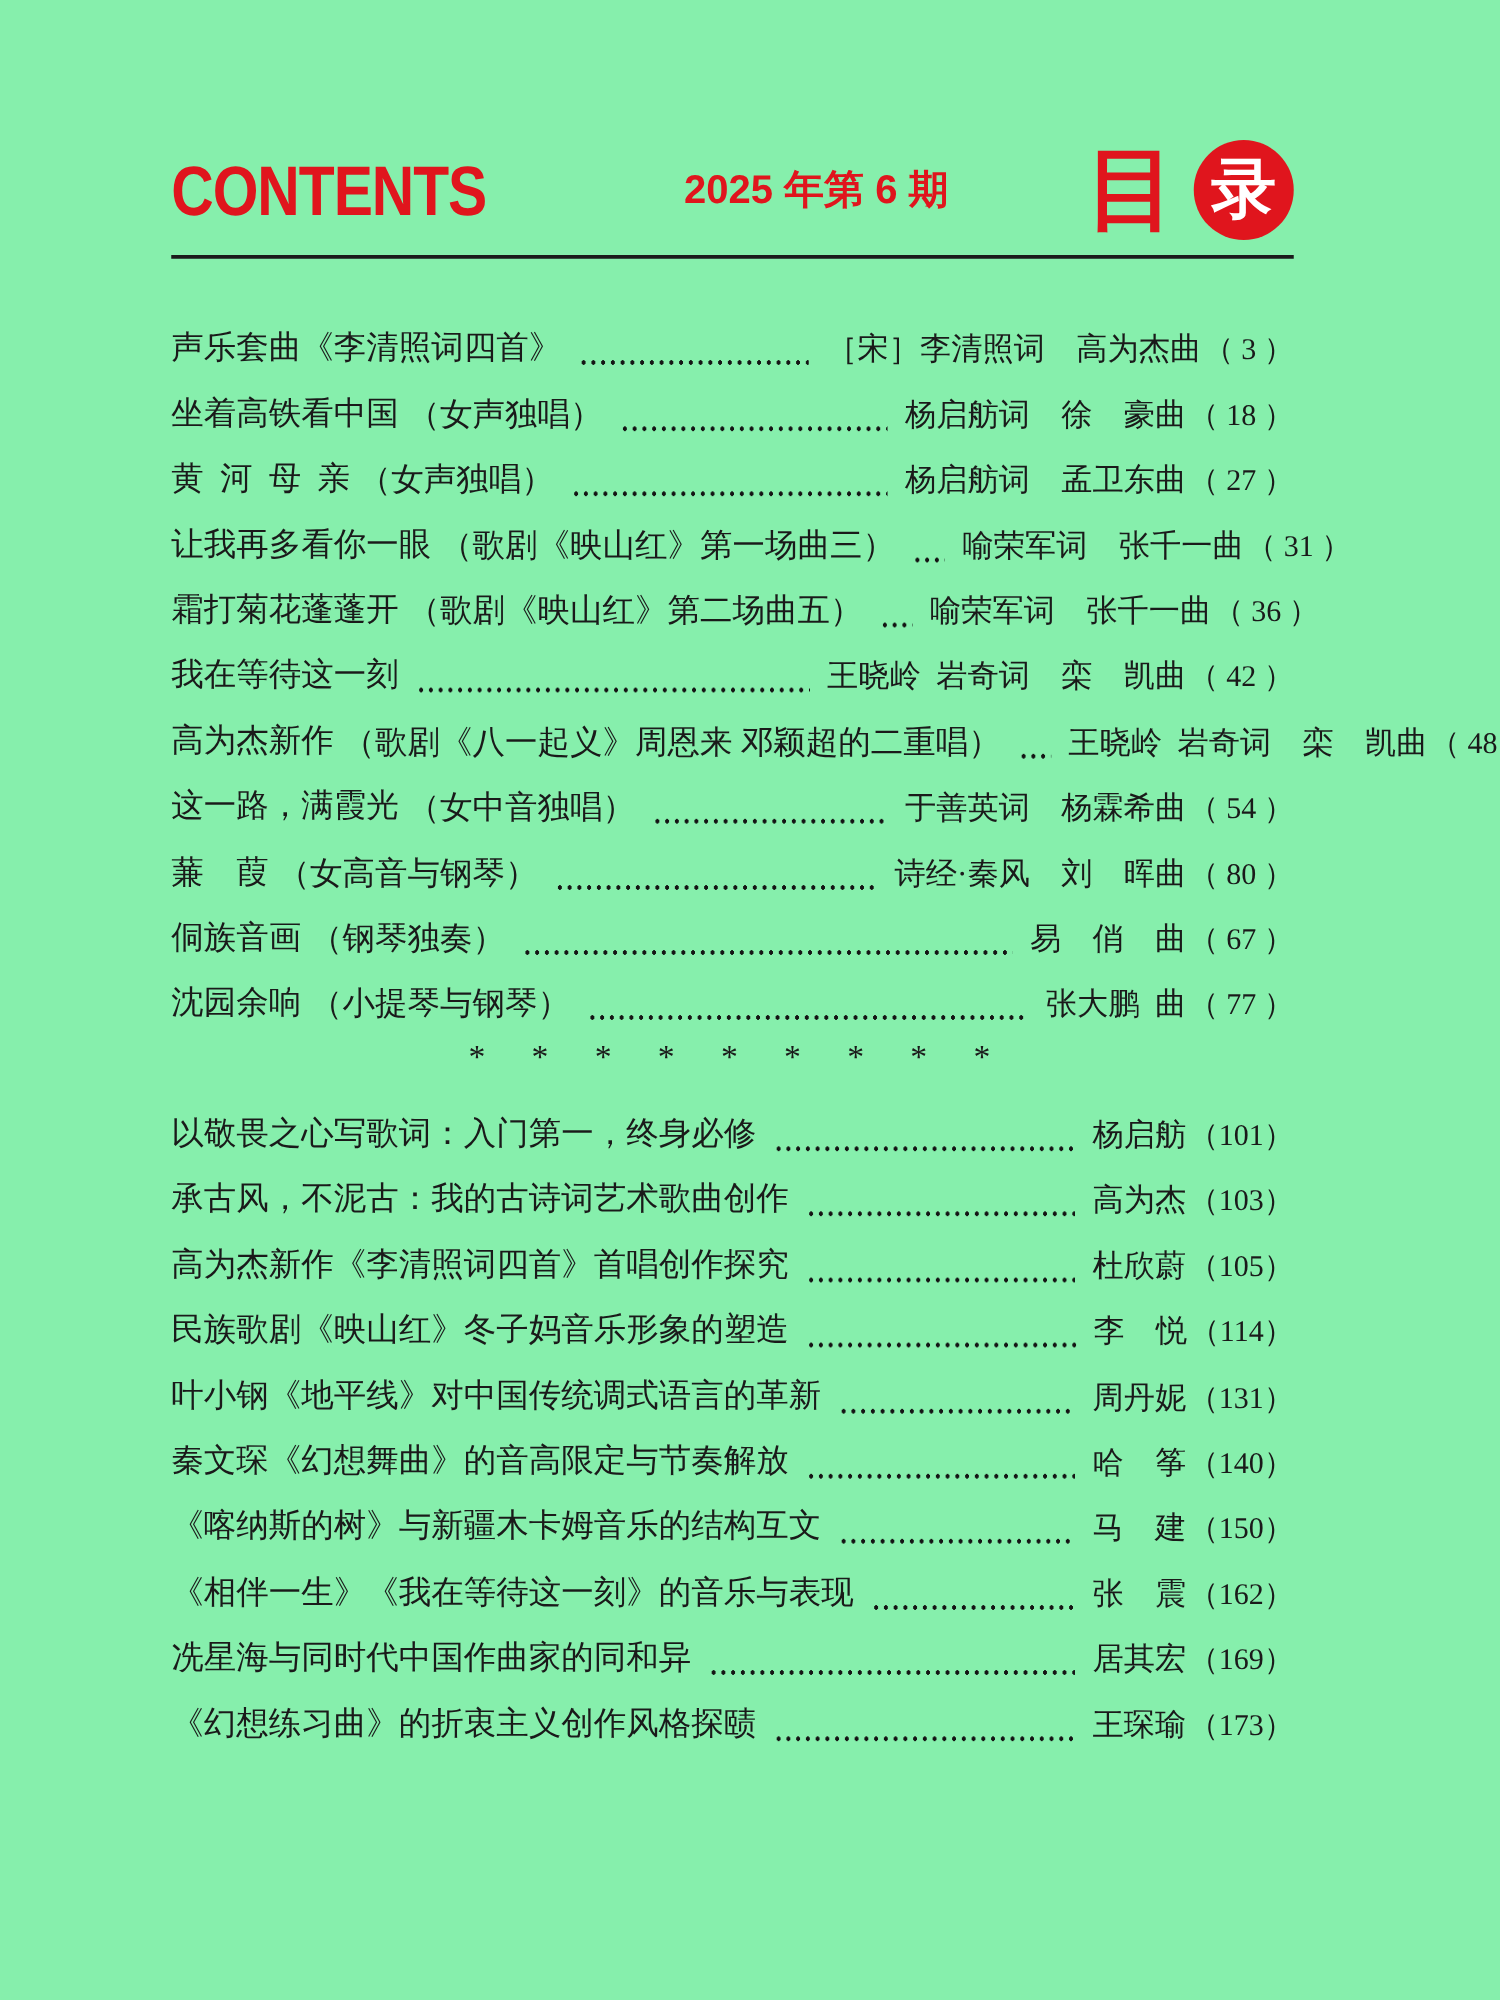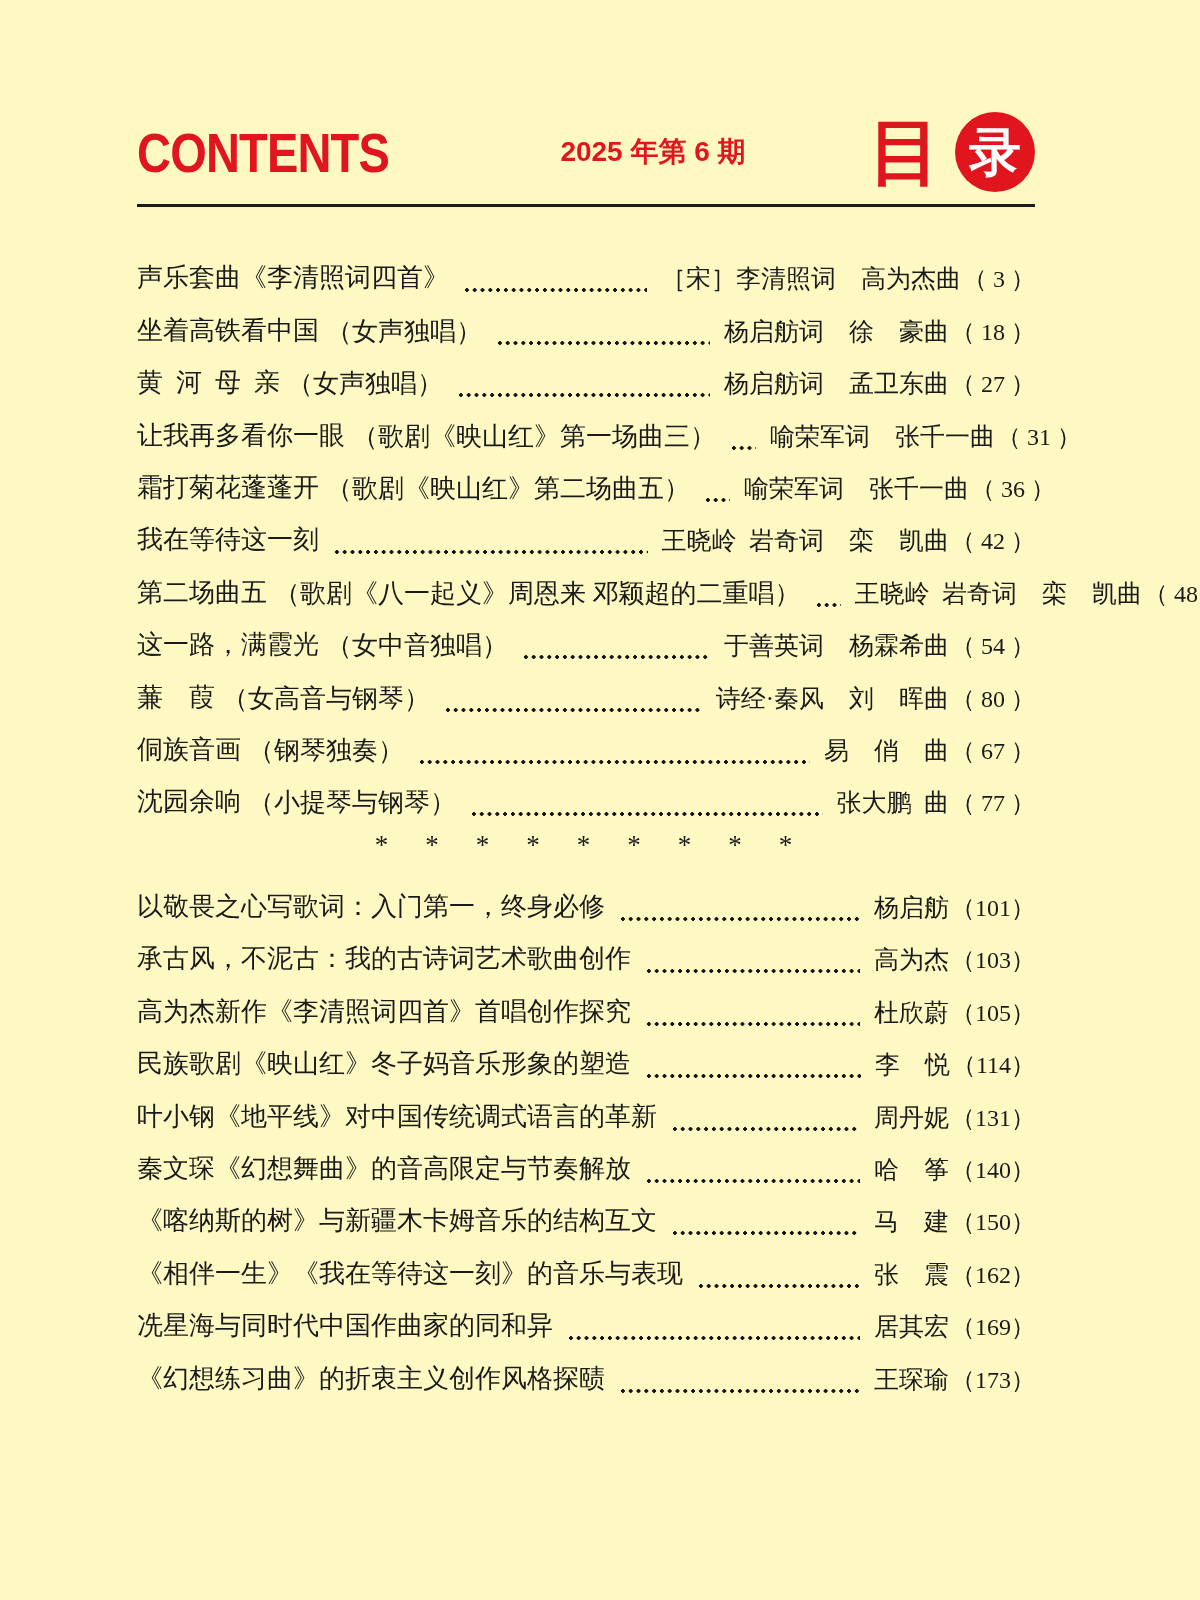--- a/index.html
+++ b/index.html
@@ -13,7 +13,7 @@
     color:var(--ink);
     overflow:hidden;
   }
-  .page{position:relative;width:1200px;height:1600px;background:#fef9c3;}
+  .page{position:relative;width:1200px;height:1600px;background:#86efac;}
 
   
   .header{

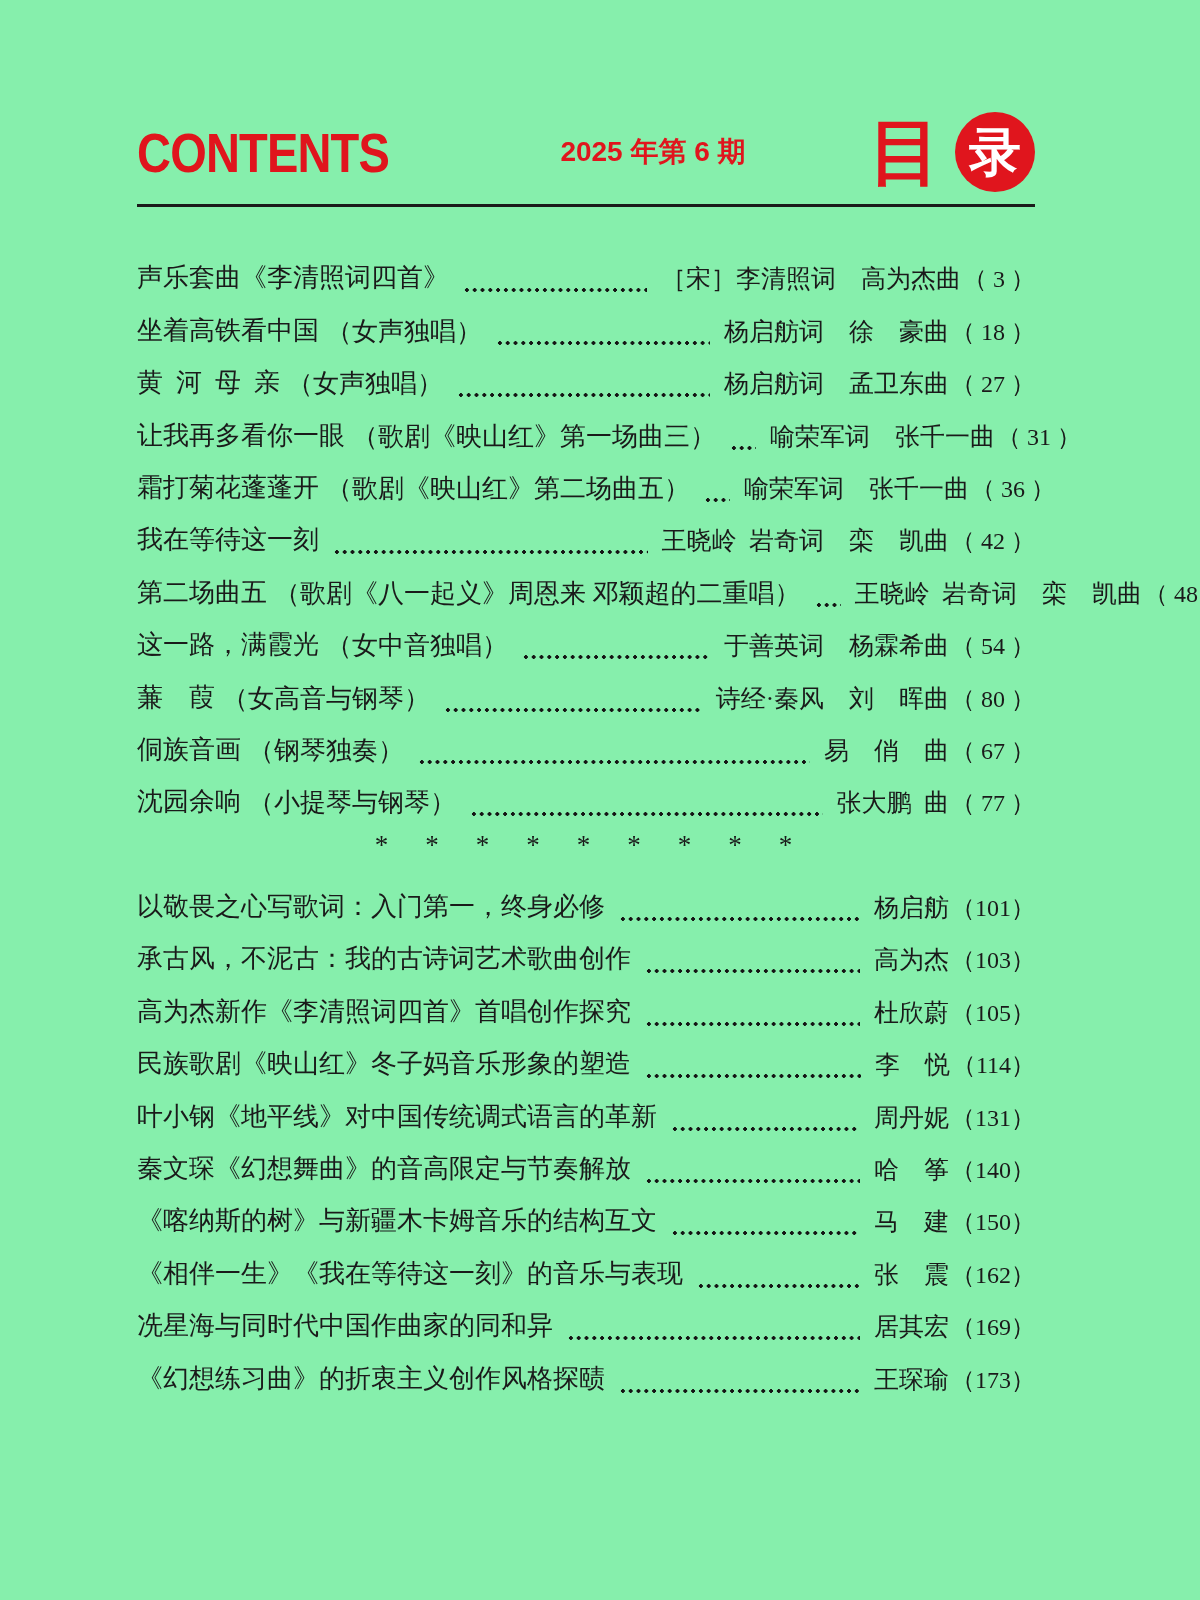--- a/index.html
+++ b/index.html
@@ -34,7 +34,7 @@
     color:var(--red);
     font-family:"Liberation Sans","DejaVu Sans",sans-serif;
     font-weight:bold;
-    font-size:28px;
+    font-size:32px;
     white-space:pre;
   }
   .catalog{display:flex;align-items:center;gap:14px;}

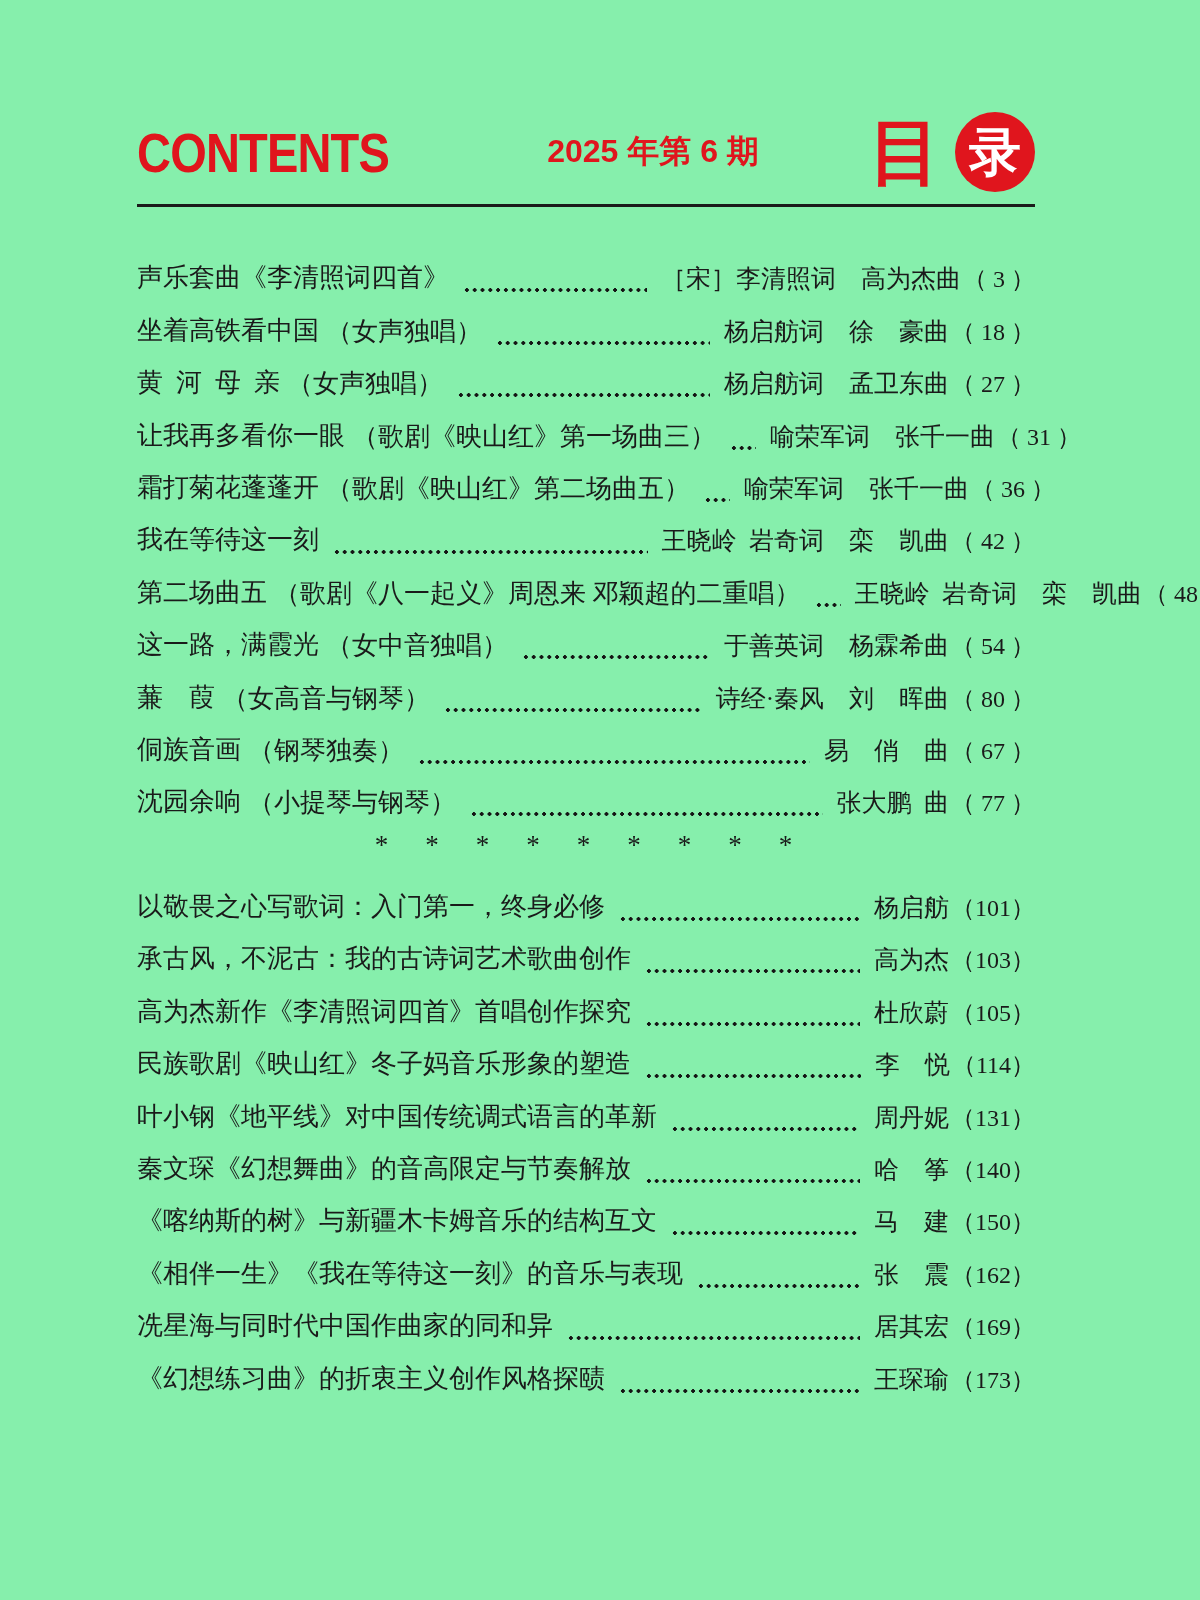--- a/index.html
+++ b/index.html
@@ -143,7 +143,7 @@
     <span class="entry-page">（ 42 ）</span>
   </div>
         <div class="row">
-    <span class="entry-title">第二场曲五</span>
+    <span class="entry-title">高为杰新作</span>
     <span class="entry-note">（歌剧《八一起义》周恩来 邓颖超的二重唱）</span>
     <span class="dot-leader"></span>
     <span class="entry-authors">王晓岭  岩奇词　栾　凯曲</span>

